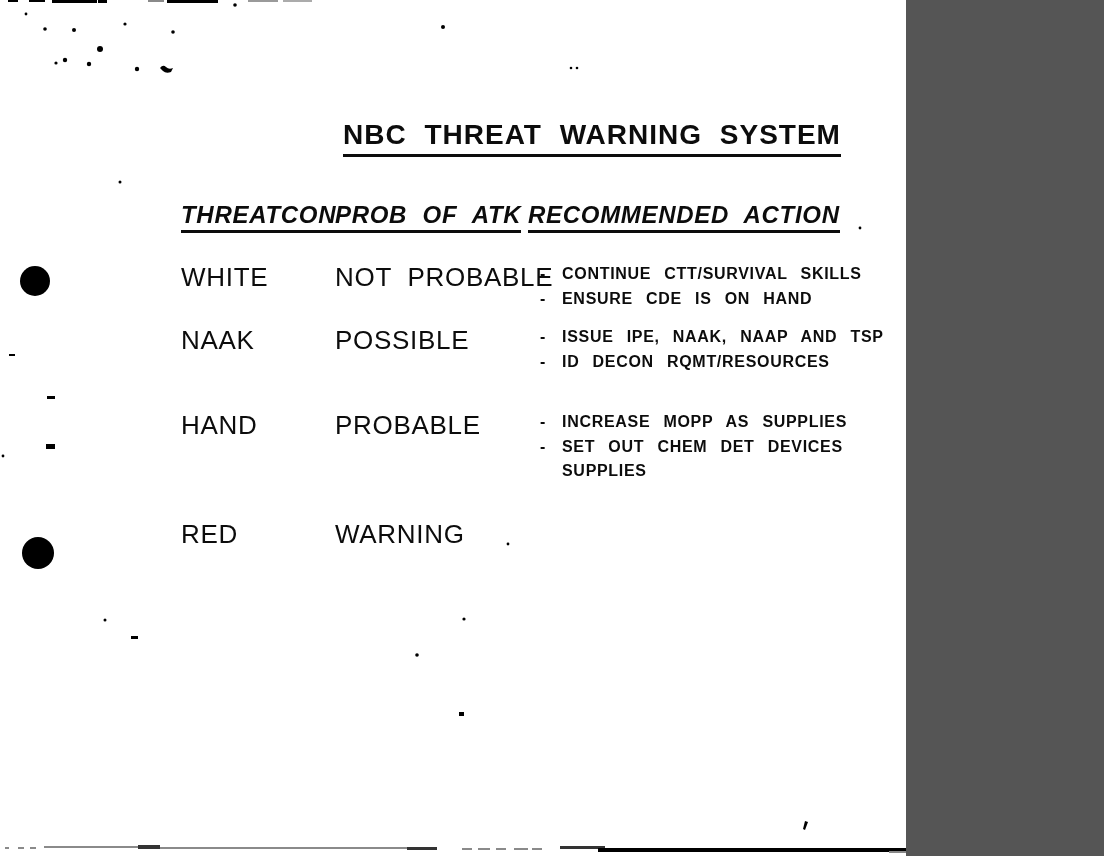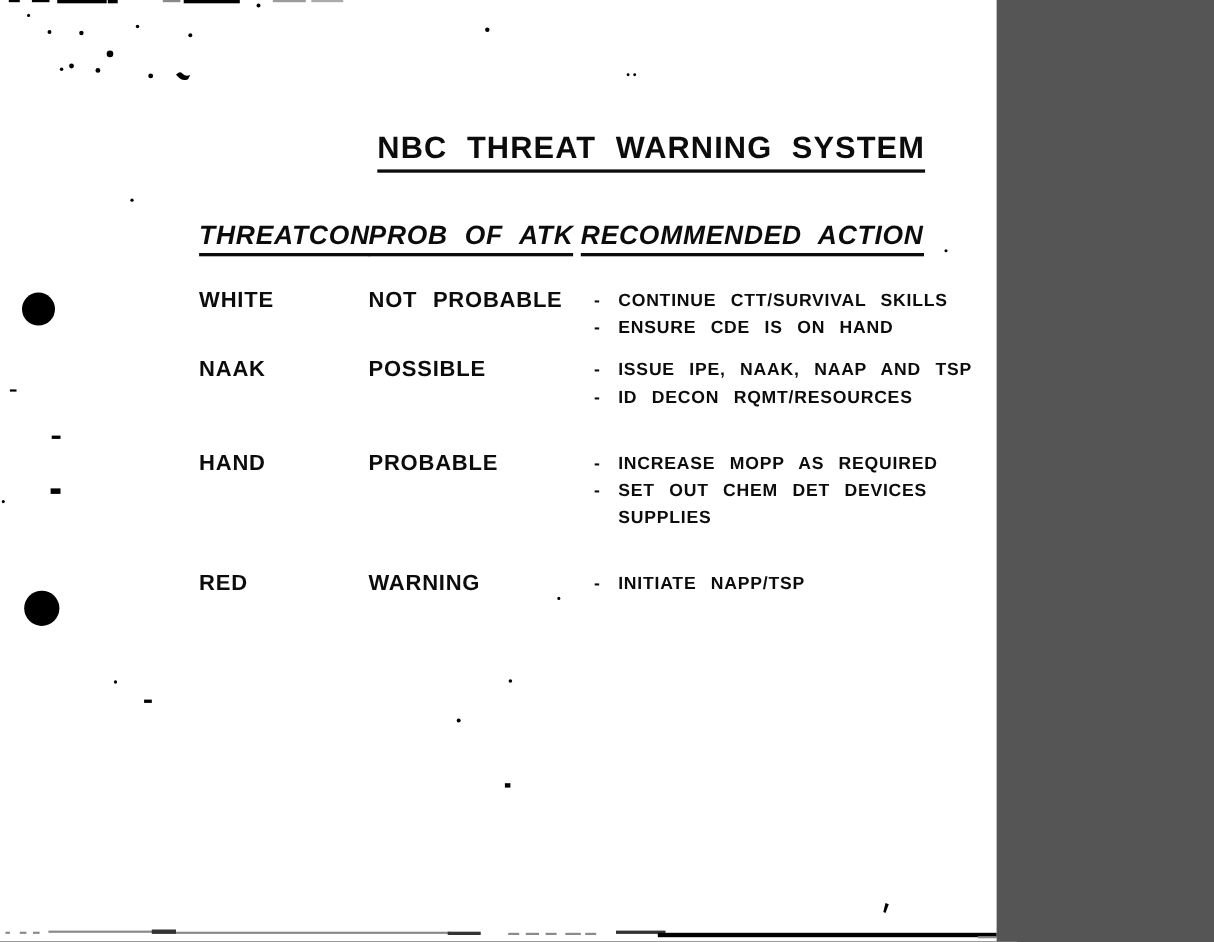--- a/index.html
+++ b/index.html
@@ -41,7 +41,7 @@
   .r1{top:262px;} .r2{top:325px;} .r3{top:410px;} .r4{top:519px;}
   .level,.prob{
     position:absolute;top:0;
-    font-size:20px;font-weight:700;
+    font-size:26px;font-weight:400;
     letter-spacing:0.7px;word-spacing:8px;white-space:nowrap;
   }
   .level{left:181px;}

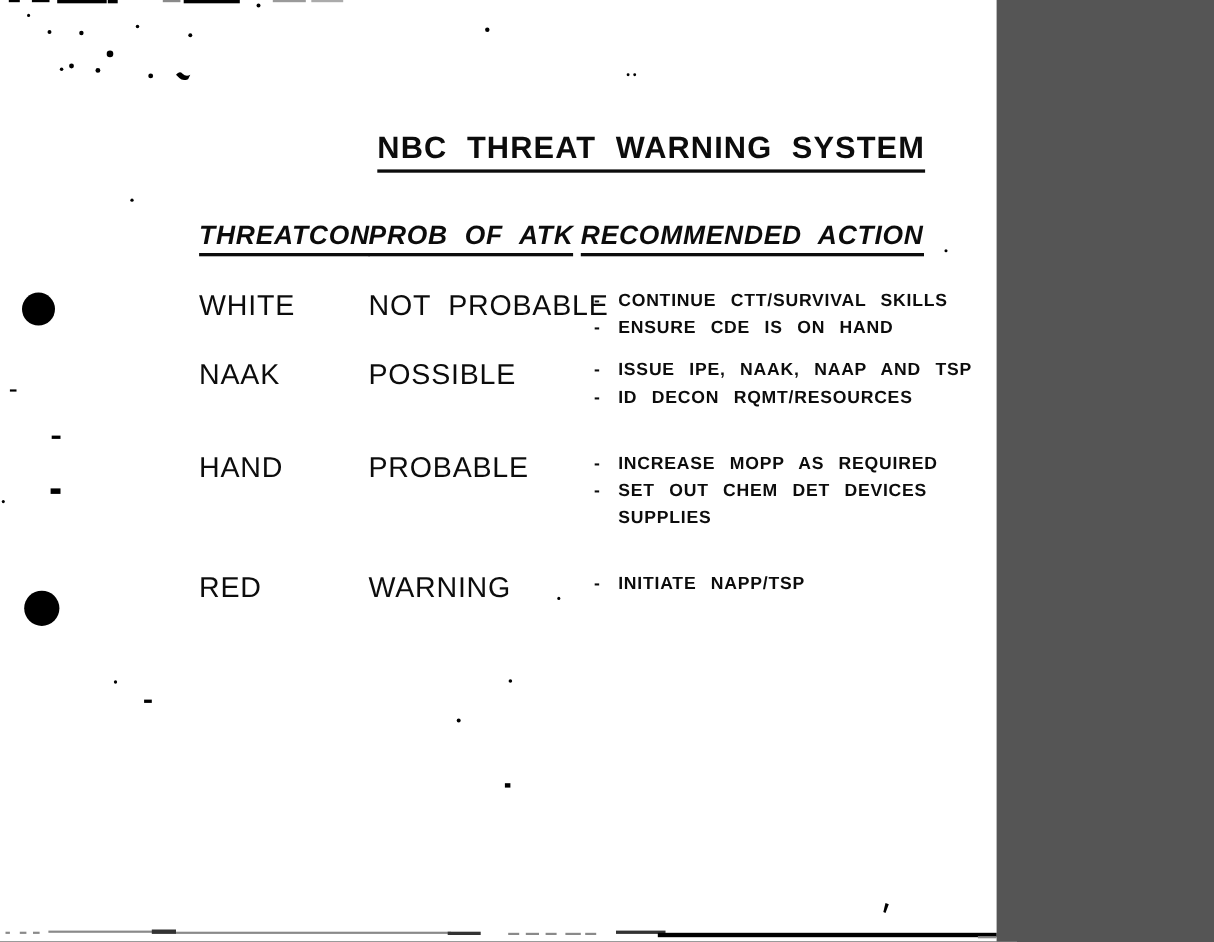--- a/index.html
+++ b/index.html
@@ -167,7 +167,7 @@
     <span class="level">HAND</span>
     <span class="prob">PROBABLE</span>
     <div class="actions">
-      <div class="aline"><span class="dash">-</span><span>INCREASE MOPP AS REQUIRED</span></div>
+      <div class="aline"><span class="dash">-</span><span>INCREASE MOPP AS SUPPLIES</span></div>
       <div class="aline"><span class="dash">-</span><span>SET OUT CHEM DET DEVICES</span></div>
       <div class="aline"><span class="dash"></span><span>SUPPLIES</span></div>
     </div>

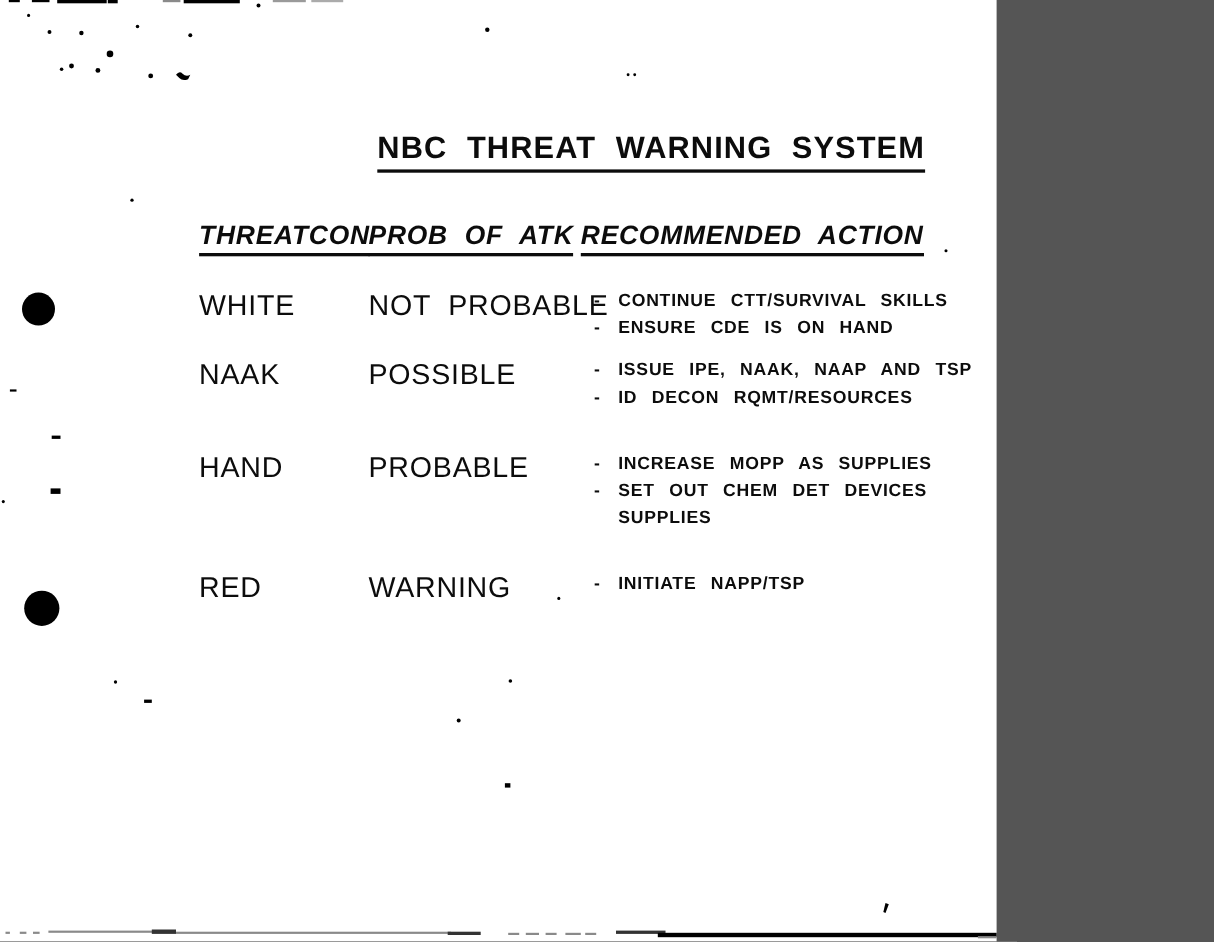--- a/index.html
+++ b/index.html
@@ -177,7 +177,6 @@
     <span class="level">RED</span>
     <span class="prob">WARNING</span>
     <div class="actions">
-      <div class="aline"><span class="dash">-</span><span>INITIATE NAPP/TSP</span></div>
     </div>
   </div>
 

